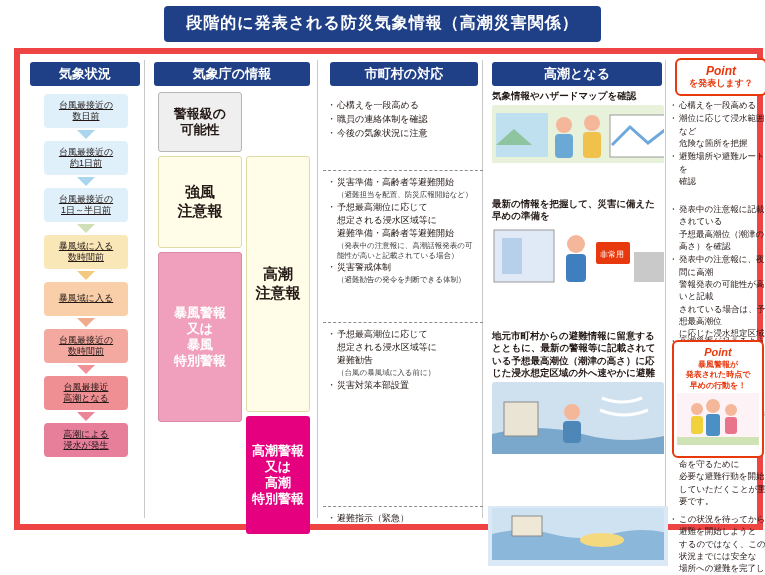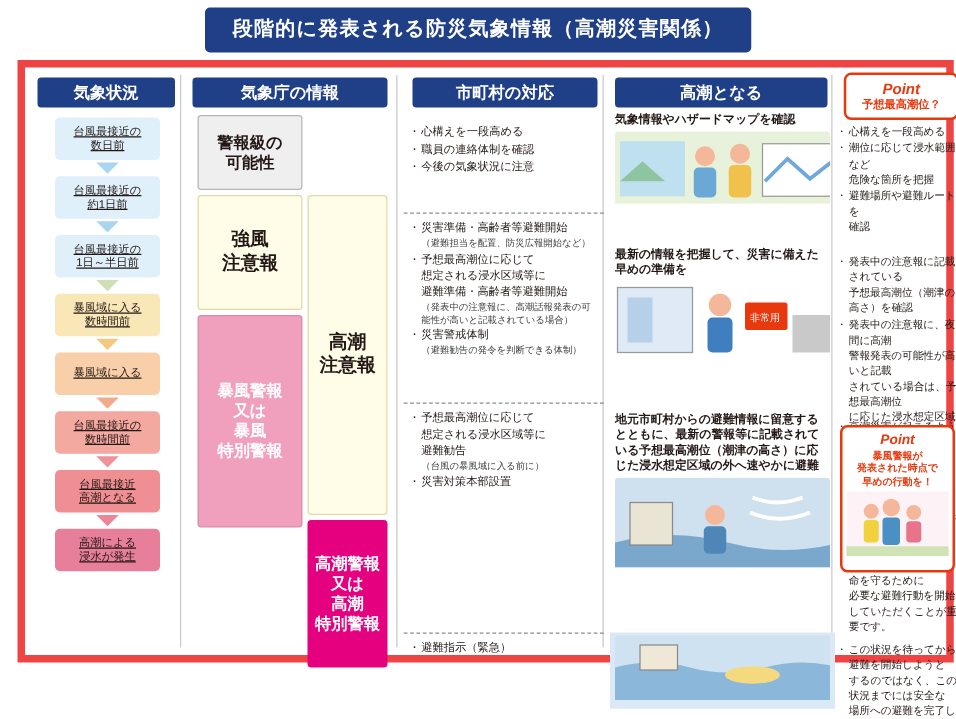--- a/index.html
+++ b/index.html
@@ -135,7 +135,7 @@
 
     <div class="point-head">
       <span class="p1">Point</span>
-      <span class="p2">予想最高潮位？</span>
+      <span class="p2">を発表します？</span>
     </div>
 
     <div class="tl" id="timeline">

